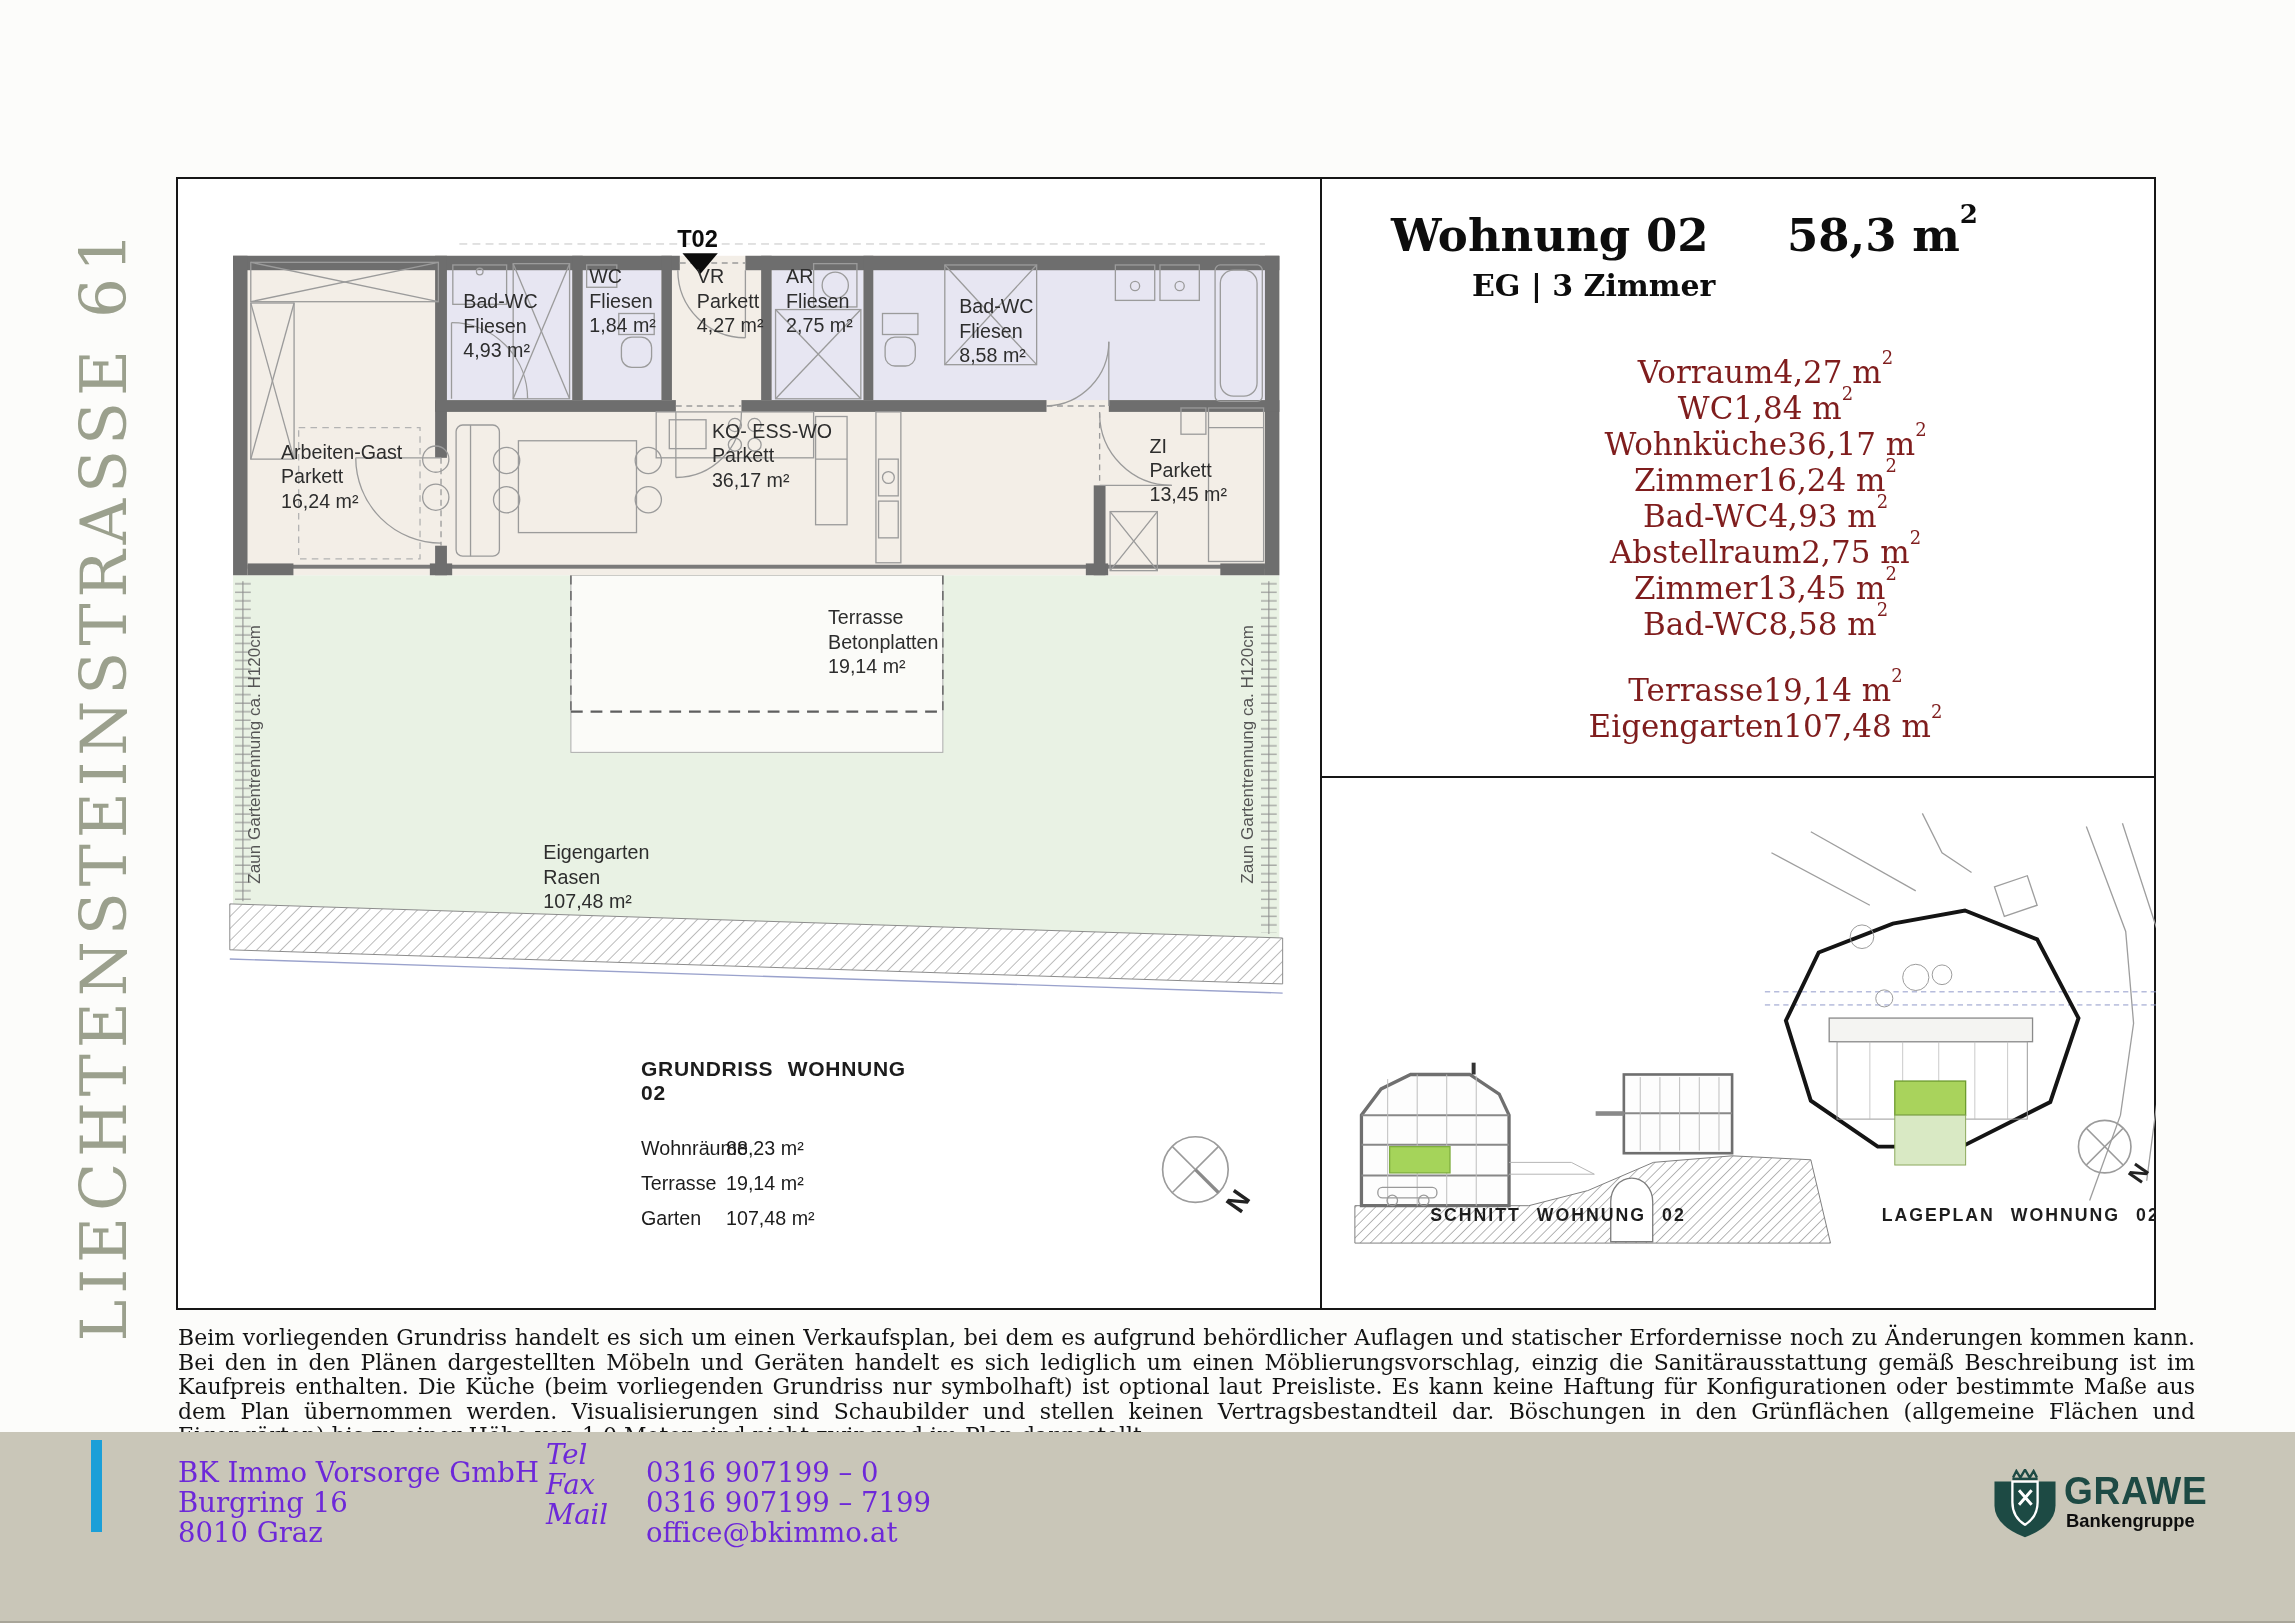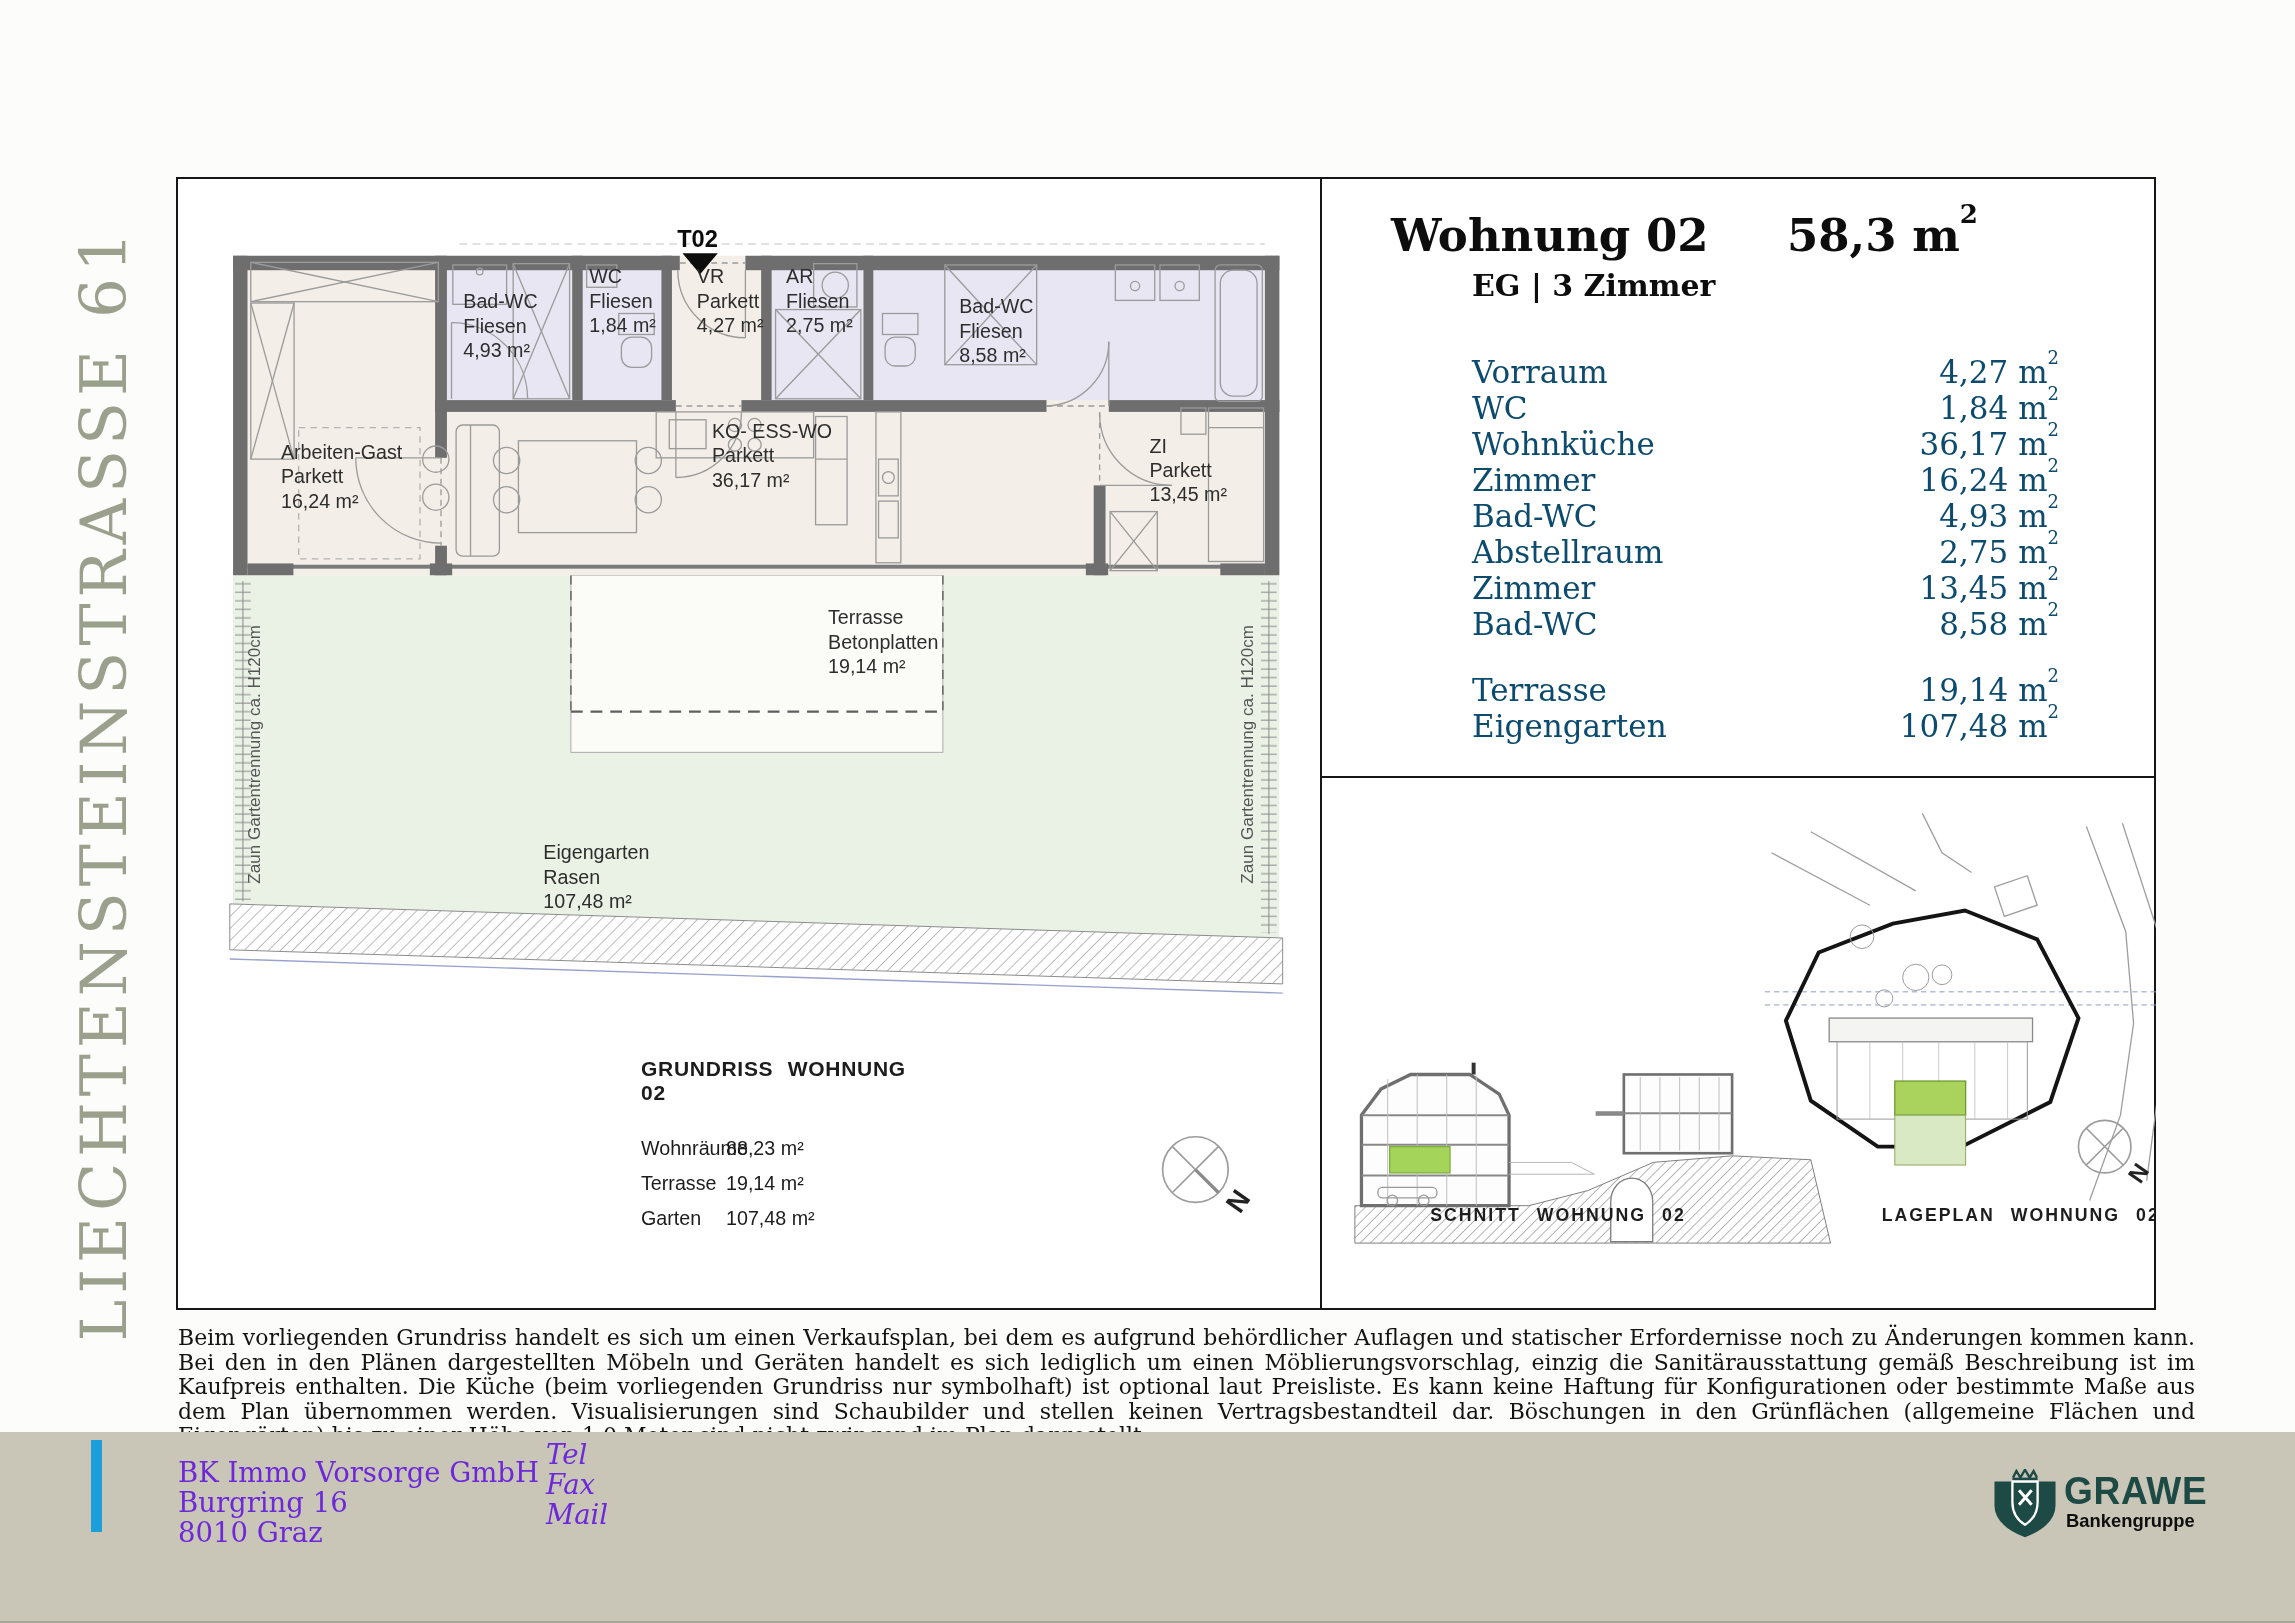--- a/index.html
+++ b/index.html
@@ -17,8 +17,8 @@
                   justify-content:space-between;align-items:baseline;font-weight:bold;font-size:45px;color:#0d0d0d;gap:33px;}
   #info-subtitle{position:absolute;left:1472px;top:268px;font-weight:bold;font-size:30px;color:#0d0d0d;}
   .ilist{position:absolute;left:1472px;width:587px;}
-  .irow{height:36px;display:flex;justify-content:space-between;align-items:baseline;
-        font-size:31px;color:#0c4a6e;}
+  .irow{height:36px;display:flex;justify-content:center;align-items:baseline;
+        font-size:31px;color:#7f1d1d;}
   .ival sup, #info-title-row sup{font-size:58%;position:relative;top:-0.45em;font-weight:inherit;}
   
   svg text{font-family:"Liberation Sans","DejaVu Sans",sans-serif;}

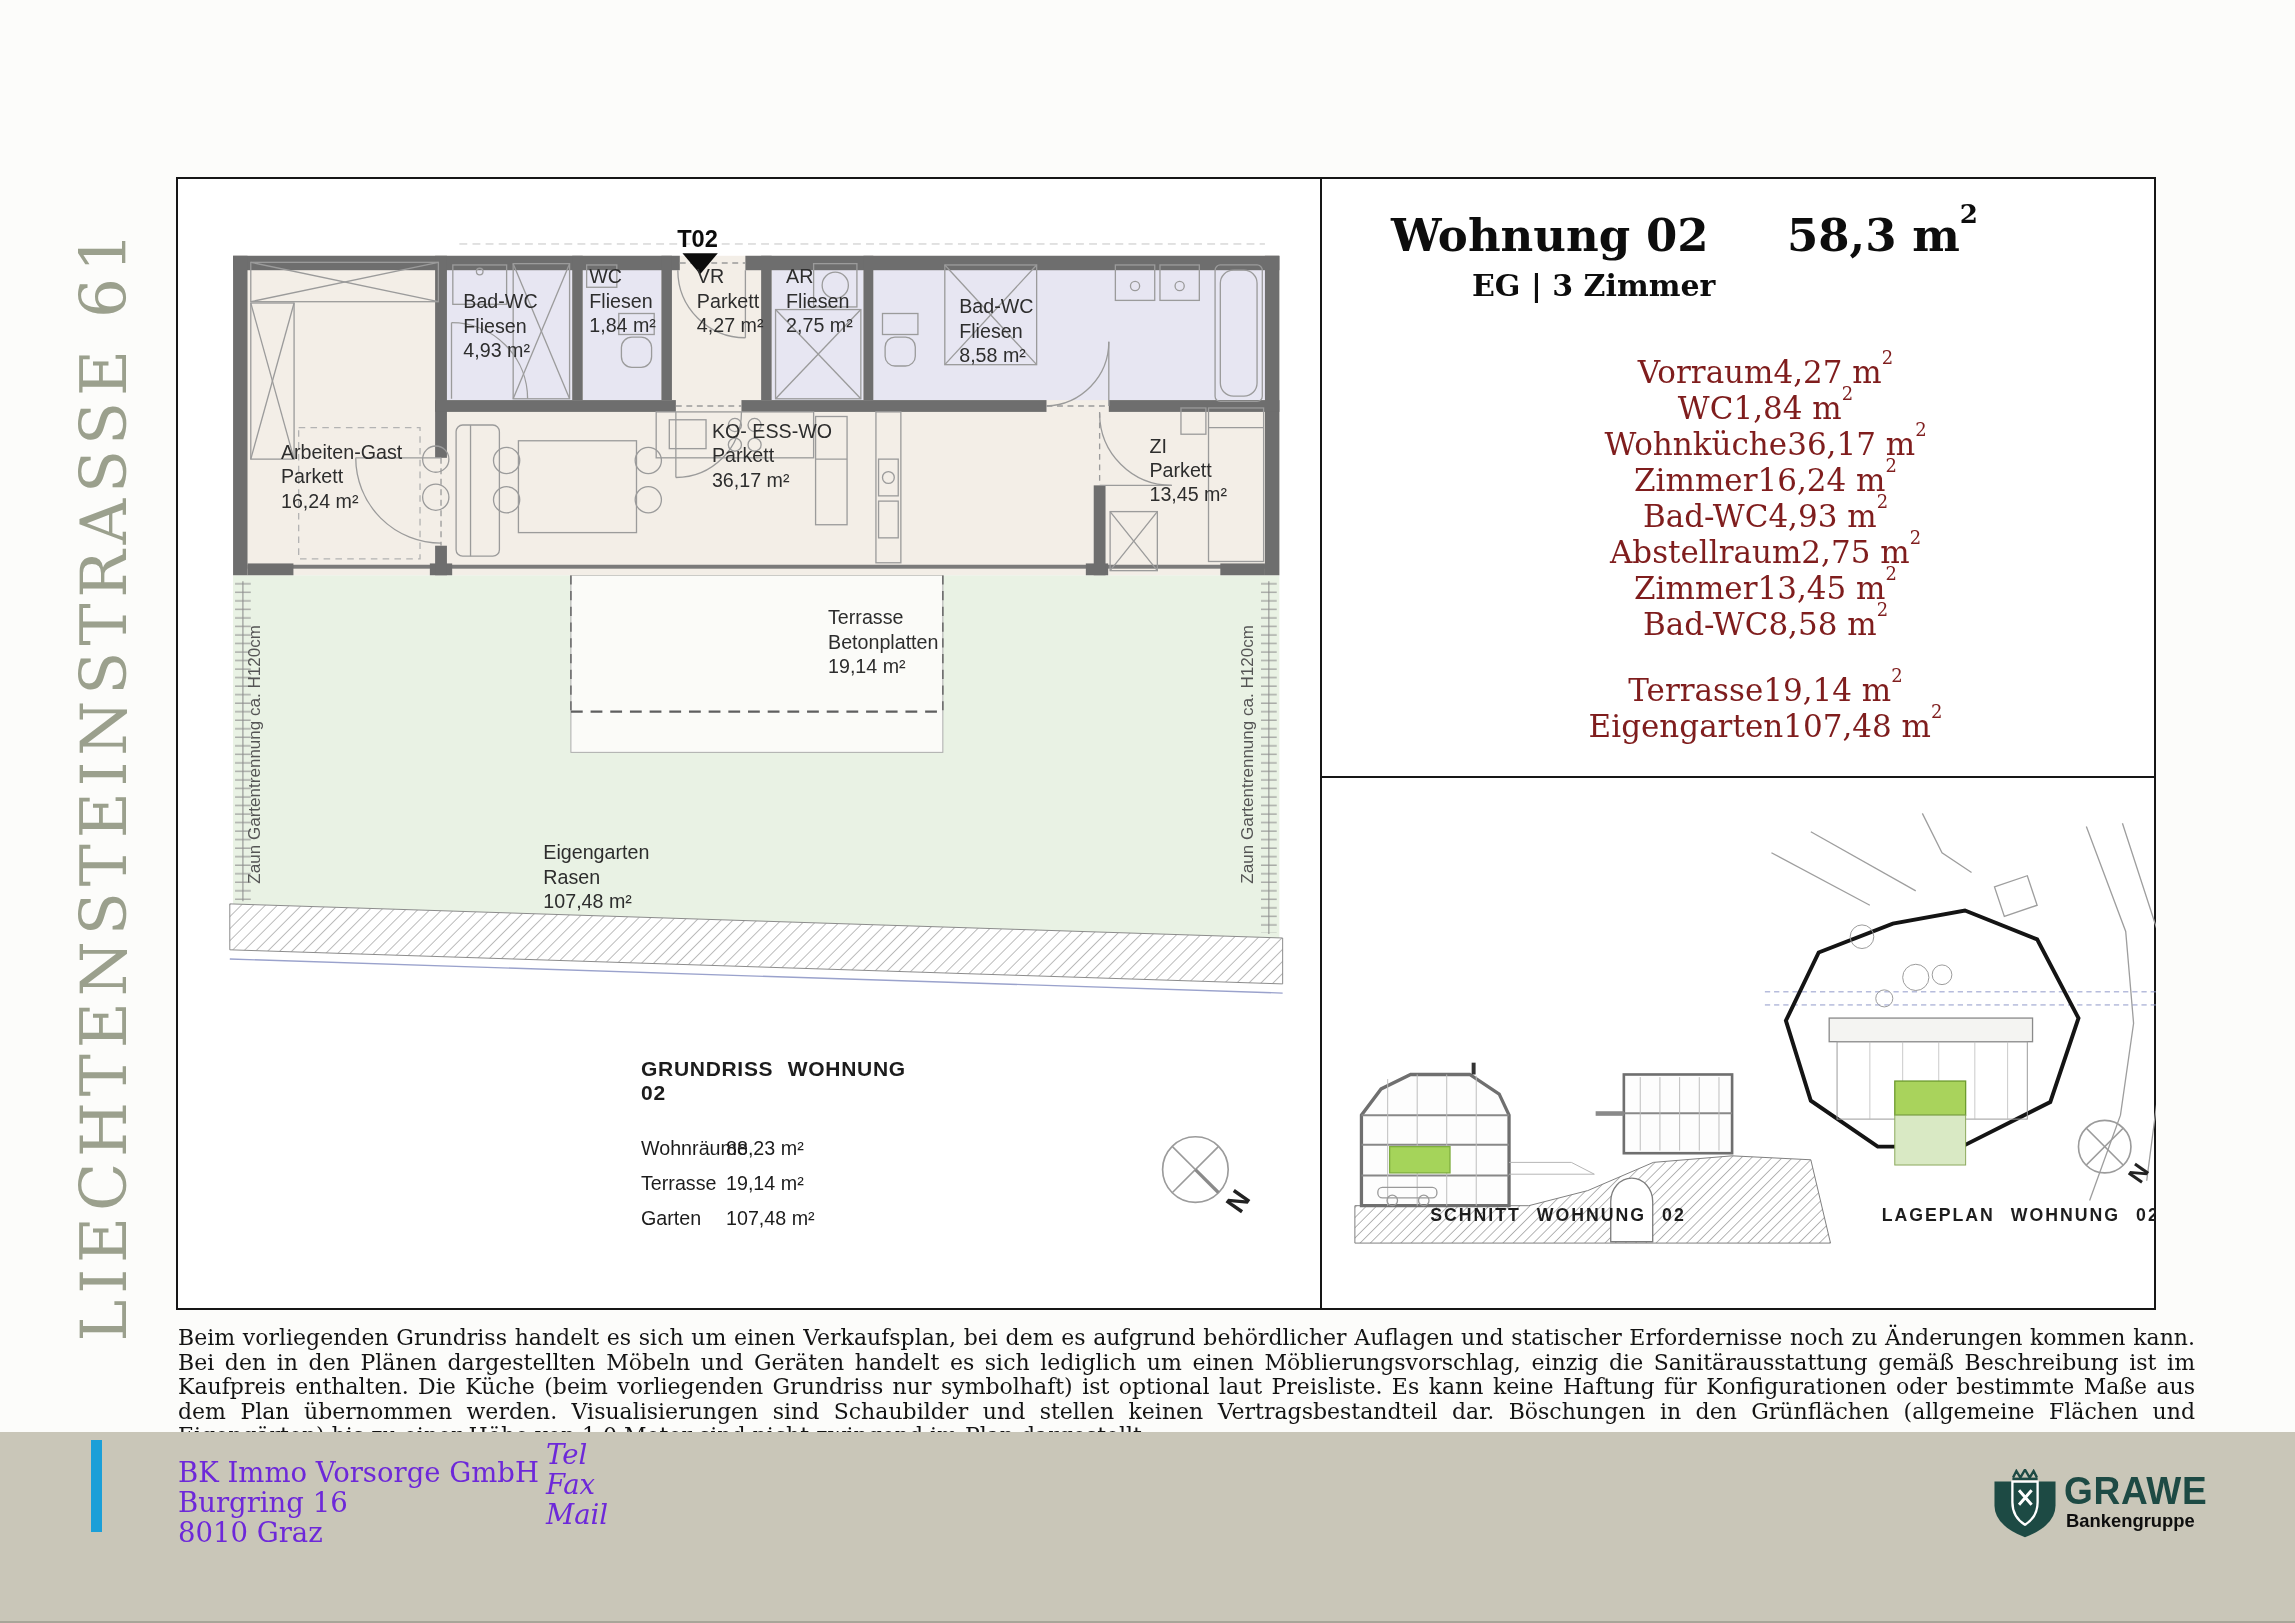--- a/index.html
+++ b/index.html
@@ -419,6 +419,11 @@
     <div>Fax</div>
     <div>Mail</div>
   </div>
+  <div class="fcol" style="left:646px;top:1457px;">
+    <div>0316 907199 – 0</div>
+    <div>0316 907199 – 7199</div>
+    <div>office@bkimmo.at</div>
+  </div>
 
   <div id="logo">
     <svg width="68" height="73" viewBox="0 0 100 110">

